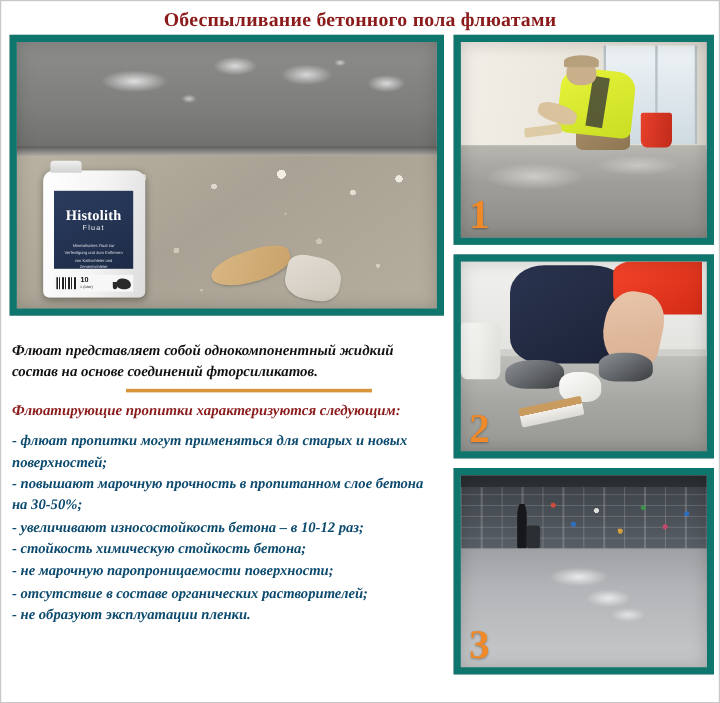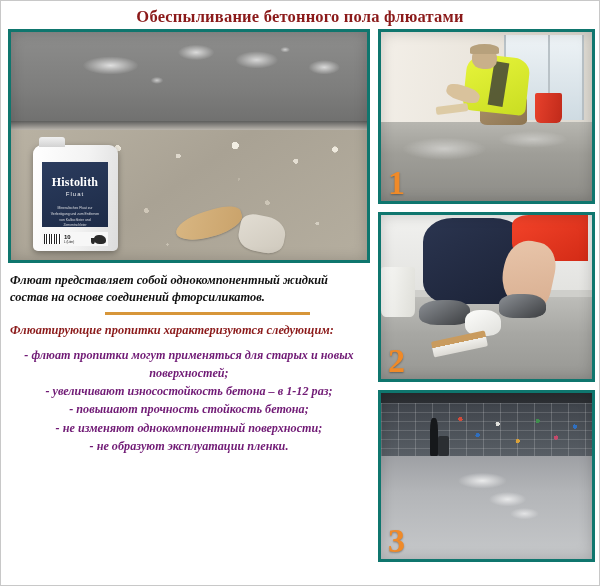--- a/index.html
+++ b/index.html
@@ -52,7 +52,7 @@
   
   .photo{
     position:relative;
-    border:3px solid #0f766e;
+    border:6px solid #0f766e;
     box-sizing:border-box;
     overflow:hidden;
     background:#9a9a9a;

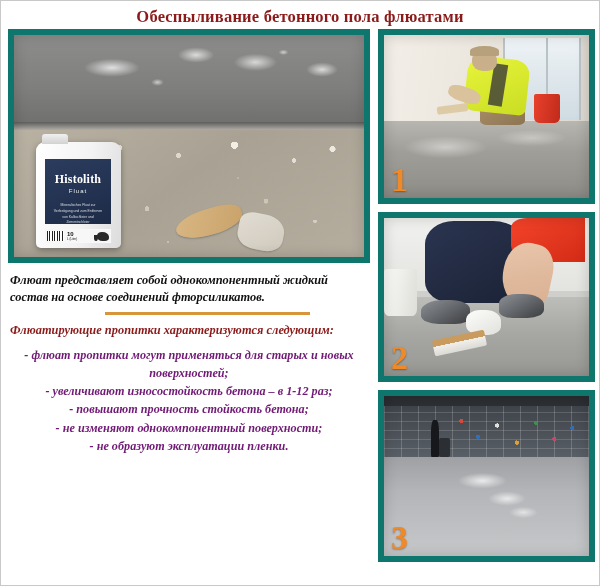--- a/index.html
+++ b/index.html
@@ -213,7 +213,7 @@
     font-style:italic;
     color:#111;
     line-height:1.36;
-    margin:0 0 4px;
+    margin:12px 0 4px;
   }
   .divider{
     width:205px;height:3px;

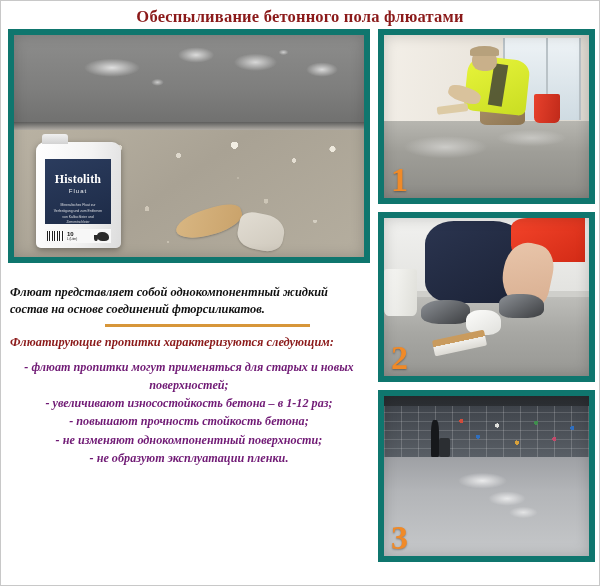--- a/index.html
+++ b/index.html
@@ -236,10 +236,9 @@
     font-size:12.2px;
     font-weight:bold;
     font-style:italic;
-    color:#701a75;
+    color:#0c4a6e;
     line-height:1.42;
     margin:0 0 1px;
-    text-align:center;
   }
 
   

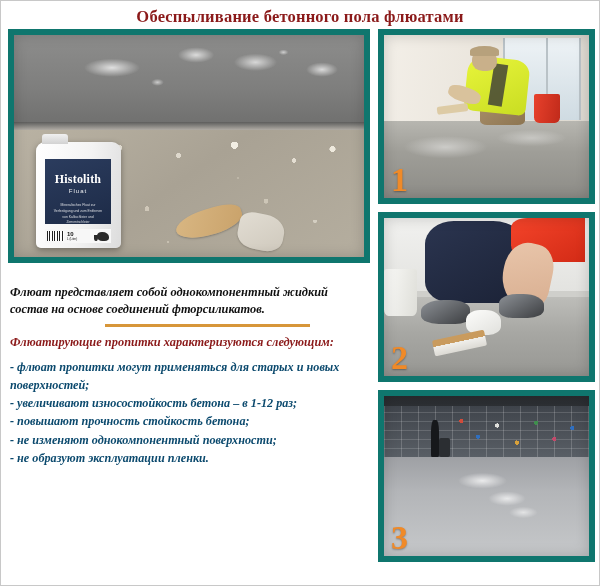--- a/index.html
+++ b/index.html
@@ -377,6 +377,7 @@
         <p class="subhead">Флюатирующие пропитки характеризуются следующим:</p>
         <ul class="bullets">
           <li>- флюат пропитки могут применяться для старых и новых поверхностей;</li>
+          <li>- повышают марочную прочность в пропитанном слое бетона на 30-50%;</li>
           <li>- увеличивают износостойкость бетона – в 1-12 раз;</li>
           <li>- повышают прочность стойкость бетона;</li>
           <li>- не изменяют однокомпонентный поверхности;</li>

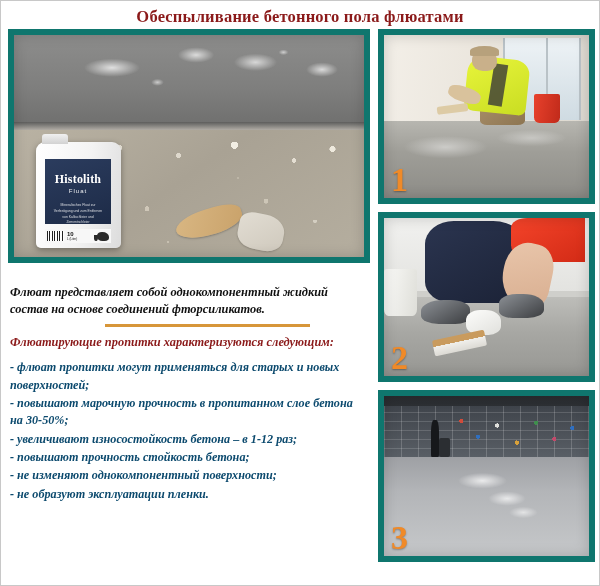--- a/index.html
+++ b/index.html
@@ -378,7 +378,7 @@
         <ul class="bullets">
           <li>- флюат пропитки могут применяться для старых и новых поверхностей;</li>
           <li>- повышают марочную прочность в пропитанном слое бетона на 30-50%;</li>
-          <li>- увеличивают износостойкость бетона – в 1-12 раз;</li>
+          <li>- увеличивают износостойкость бетона – в 10-12 раз;</li>
           <li>- повышают прочность стойкость бетона;</li>
           <li>- не изменяют однокомпонентный поверхности;</li>
           <li>- не образуют эксплуатации пленки.</li>

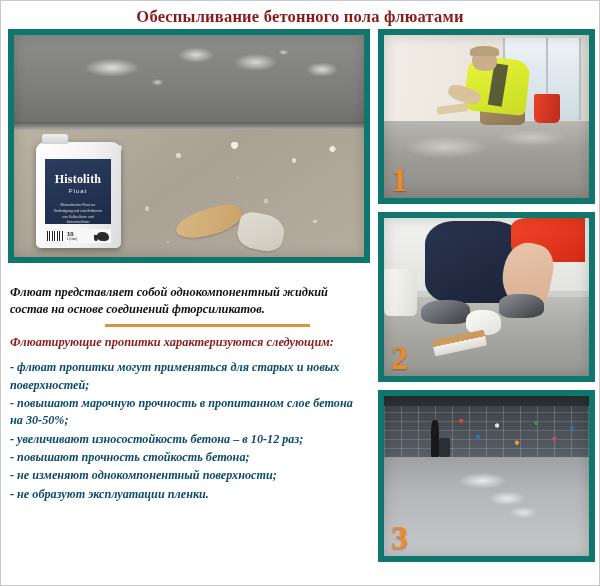--- a/index.html
+++ b/index.html
@@ -379,7 +379,7 @@
           <li>- флюат пропитки могут применяться для старых и новых поверхностей;</li>
           <li>- повышают марочную прочность в пропитанном слое бетона на 30-50%;</li>
           <li>- увеличивают износостойкость бетона – в 10-12 раз;</li>
-          <li>- повышают прочность стойкость бетона;</li>
+          <li>- стойкость химическую стойкость бетона;</li>
           <li>- не изменяют однокомпонентный поверхности;</li>
           <li>- не образуют эксплуатации пленки.</li>
         </ul>

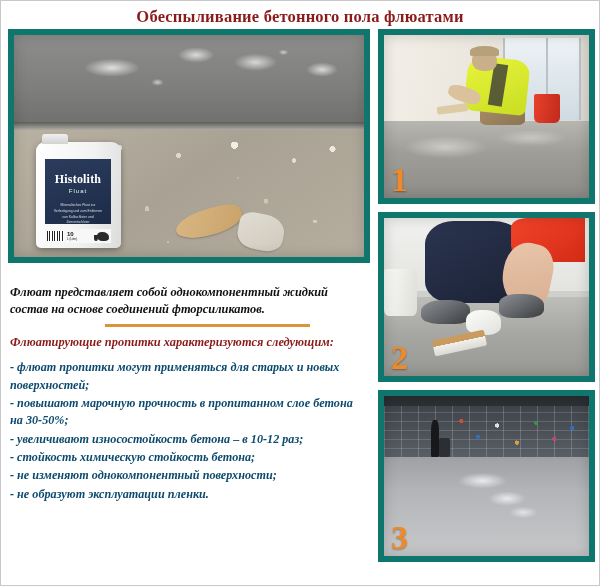--- a/index.html
+++ b/index.html
@@ -380,7 +380,7 @@
           <li>- повышают марочную прочность в пропитанном слое бетона на 30-50%;</li>
           <li>- увеличивают износостойкость бетона – в 10-12 раз;</li>
           <li>- стойкость химическую стойкость бетона;</li>
-          <li>- не изменяют однокомпонентный поверхности;</li>
+          <li>- не марочную паропроницаемости поверхности;</li>
           <li>- не образуют эксплуатации пленки.</li>
         </ul>
       </div>

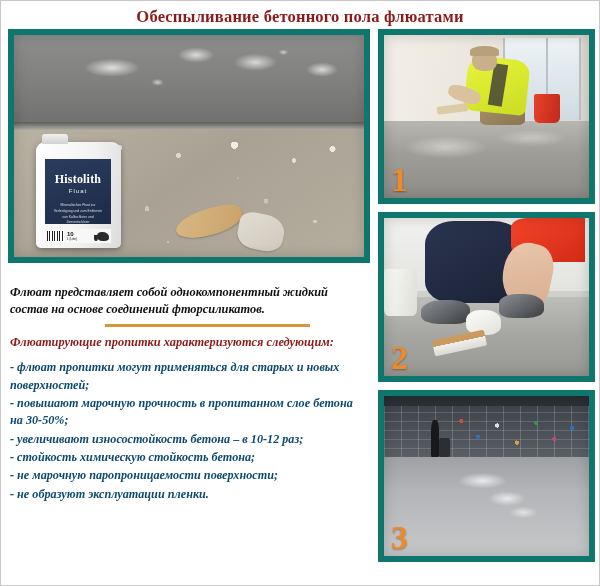--- a/index.html
+++ b/index.html
@@ -381,6 +381,7 @@
           <li>- увеличивают износостойкость бетона – в 10-12 раз;</li>
           <li>- стойкость химическую стойкость бетона;</li>
           <li>- не марочную паропроницаемости поверхности;</li>
+          <li>- отсутствие в составе органических растворителей;</li>
           <li>- не образуют эксплуатации пленки.</li>
         </ul>
       </div>

